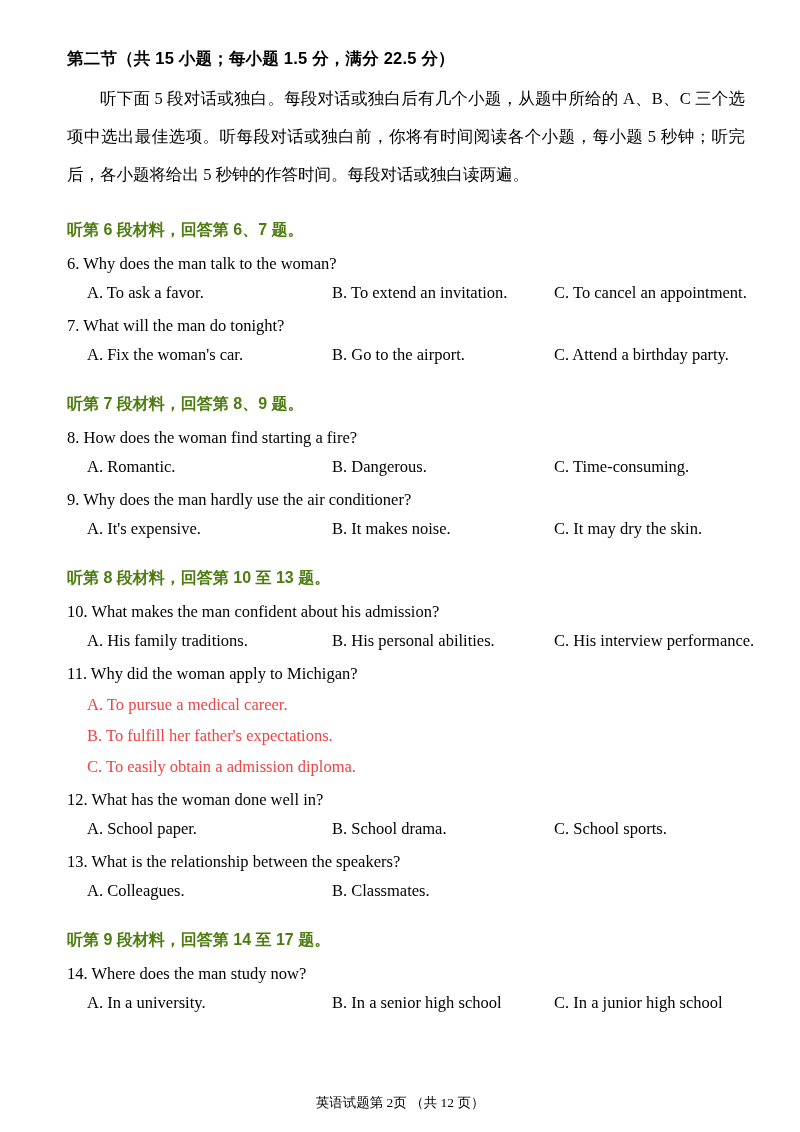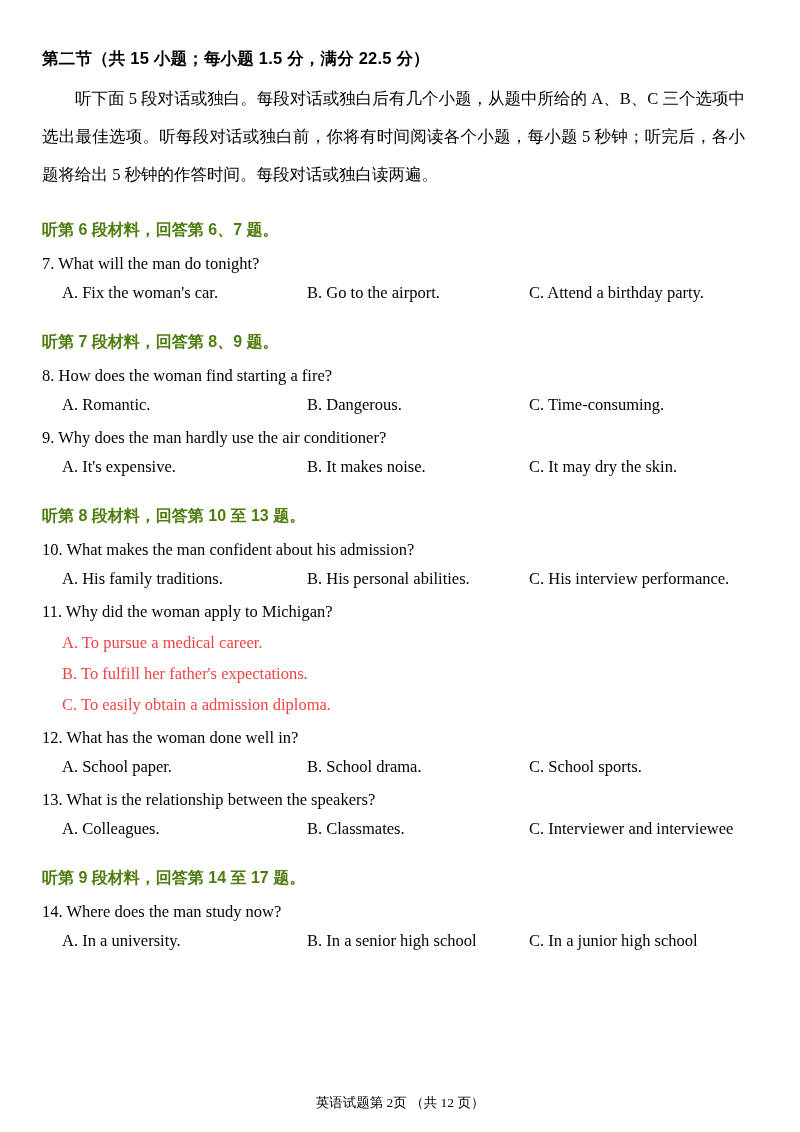--- a/index.html
+++ b/index.html
@@ -20,7 +20,7 @@
     width: 800px;
     height: 1132px;
     box-sizing: border-box;
-    padding: 40px 55px 0 42px;
+    padding: 40px 55px 0 67px;
   }
   .section-head {
     font-family: "Liberation Sans", sans-serif;

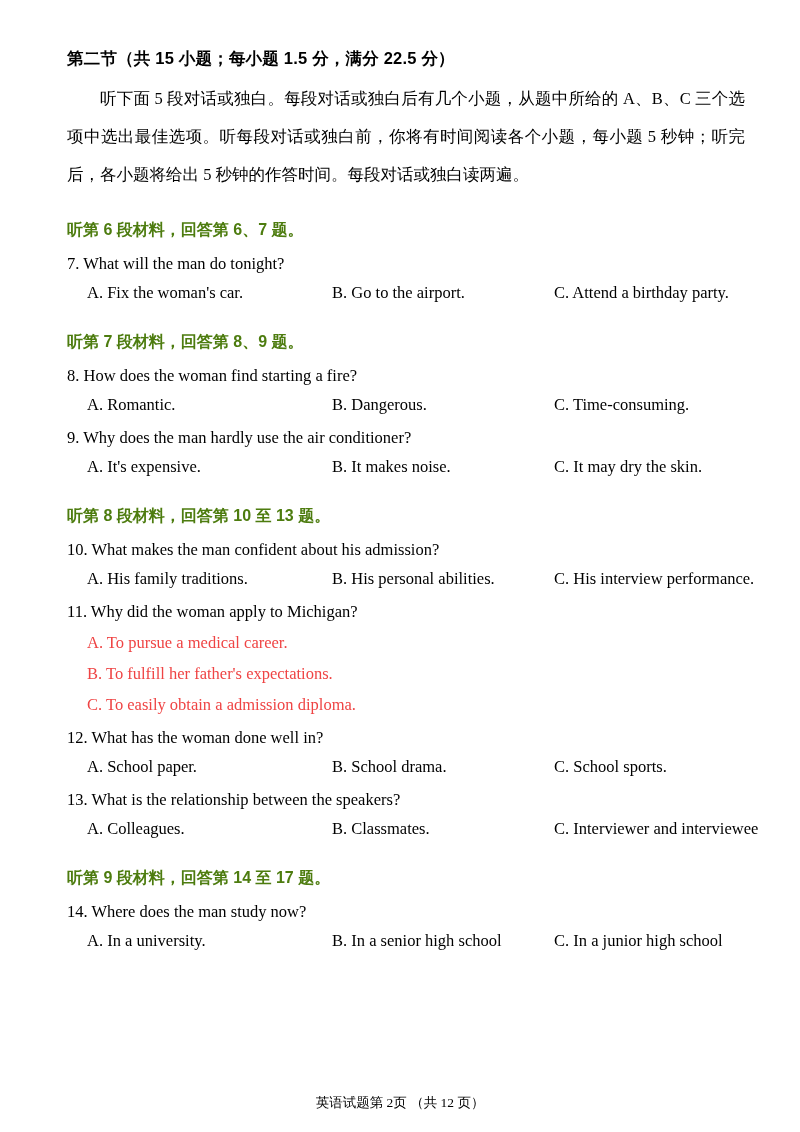--- a/index.html
+++ b/index.html
@@ -104,6 +104,14 @@
   <div class="group">
     <div class="group-title">听第 6 段材料，回答第 6、7 题。</div>
 
+    <div class="q">
+      <p class="stem">6. Why does the man talk to the woman?</p>
+      <div class="opts-row">
+        <span class="opt c1">A. To ask a favor.</span>
+        <span class="opt c2">B. To extend an invitation.</span>
+        <span class="opt c3">C. To cancel an appointment.</span>
+      </div>
+    </div>
 
     <div class="q">
       <p class="stem">7. What will the man do tonight?</p>

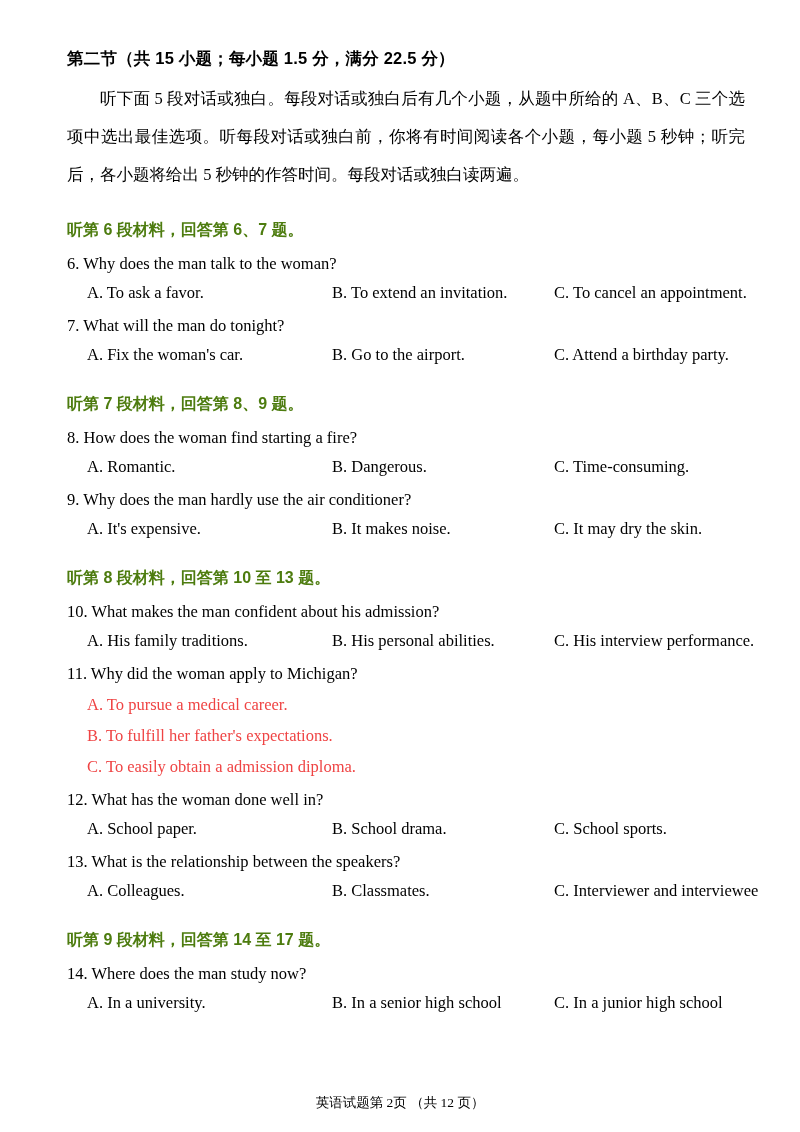--- a/index.html
+++ b/index.html
@@ -180,7 +180,6 @@
       <div class="opts-row">
         <span class="opt c1">A. Colleagues.</span>
         <span class="opt c2">B. Classmates.</span>
-        <span class="opt c3">C. Interviewer and interviewee</span>
       </div>
     </div>
   </div>

